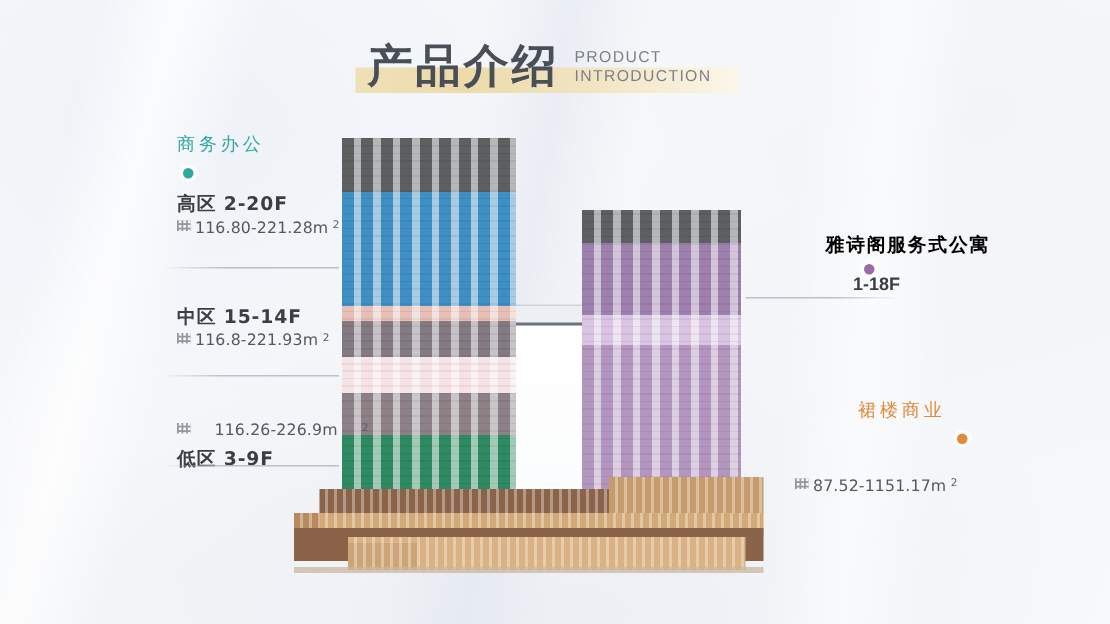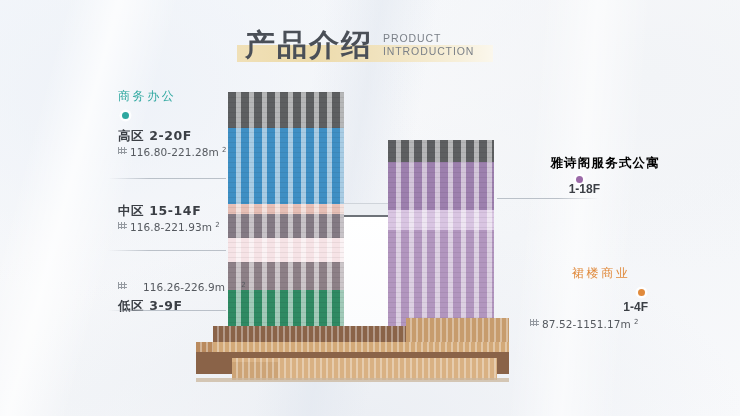--- a/index.html
+++ b/index.html
@@ -255,9 +255,6 @@
 
   <div class="group-title" style="left:572px;top:265px;color:#e08a3c;">裙楼商业</div>
   <div class="dot" style="left:638px;top:289px;background:#e08a3c;"></div>
-  <div class="right-block" style="left:500px;top:300px;width:148px;">
-    <div class="r-line" style="font-size:12px;font-weight:700;color:#3b3f45;">1-4F</div>
-  </div>
   <div class="zone-area" style="left:530px;top:318px;">
     <span class="area-ico"></span>
     <span>87.52-1151.17m</span>

